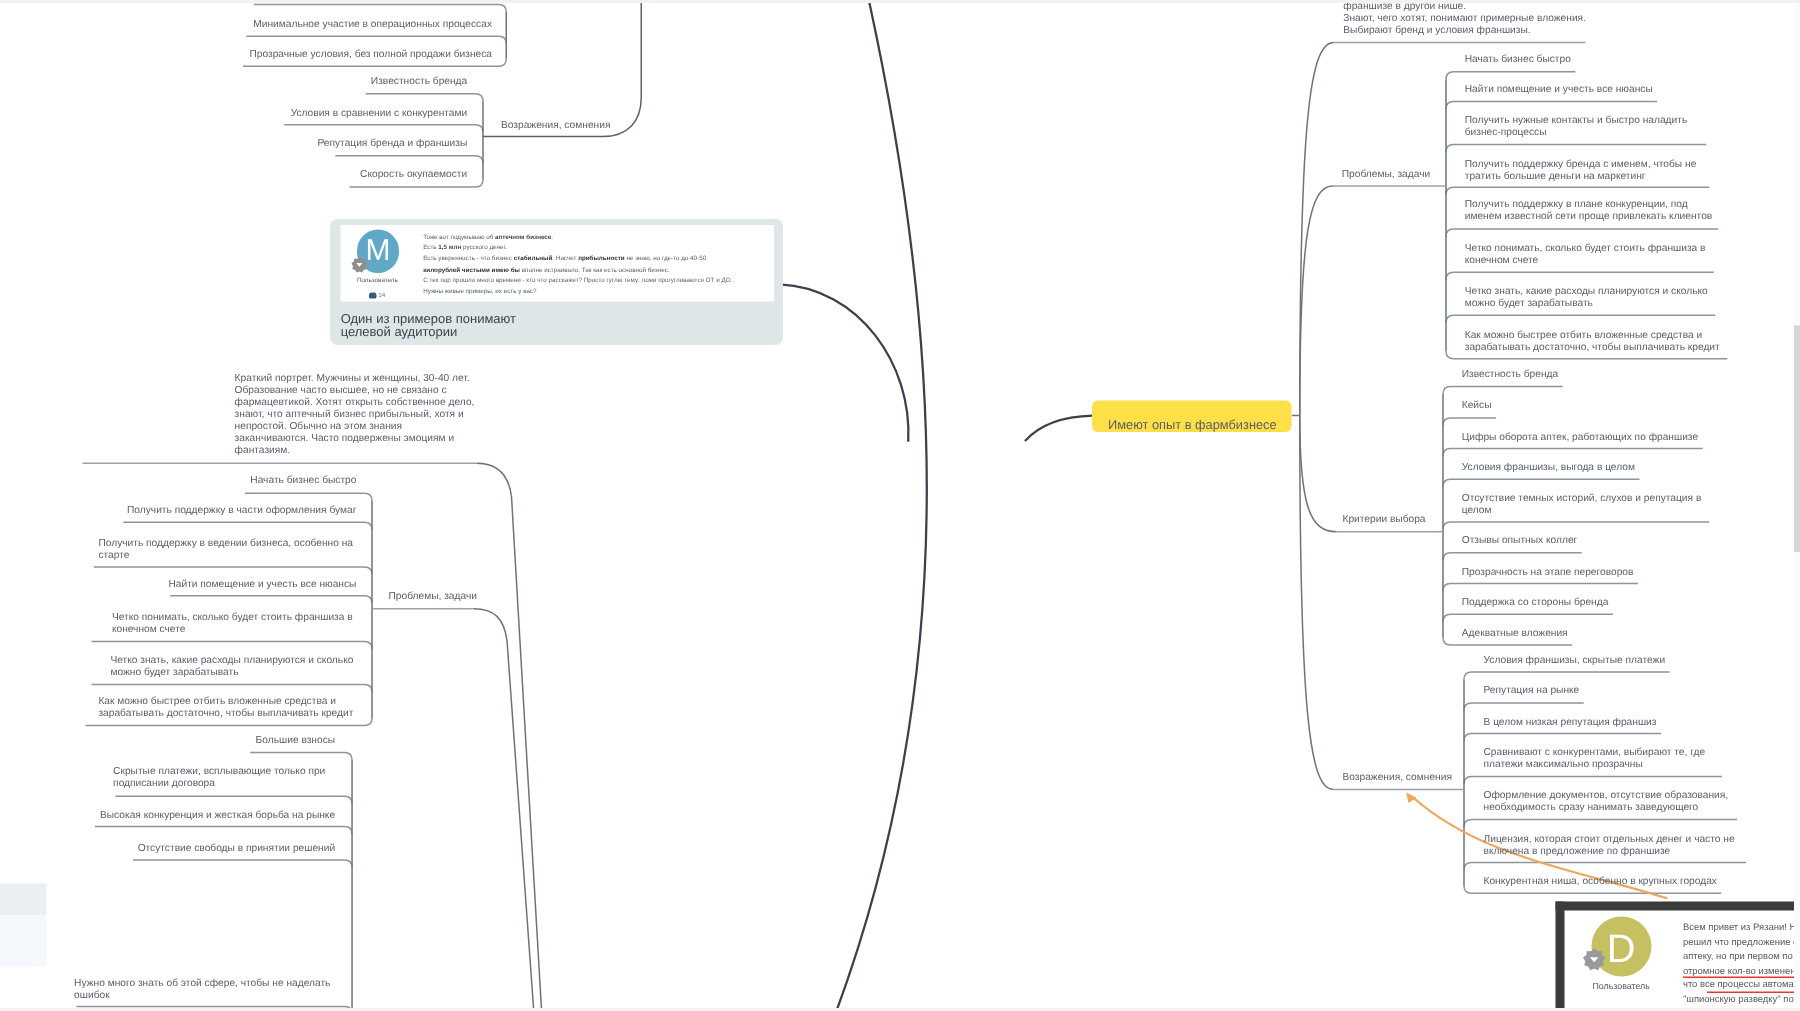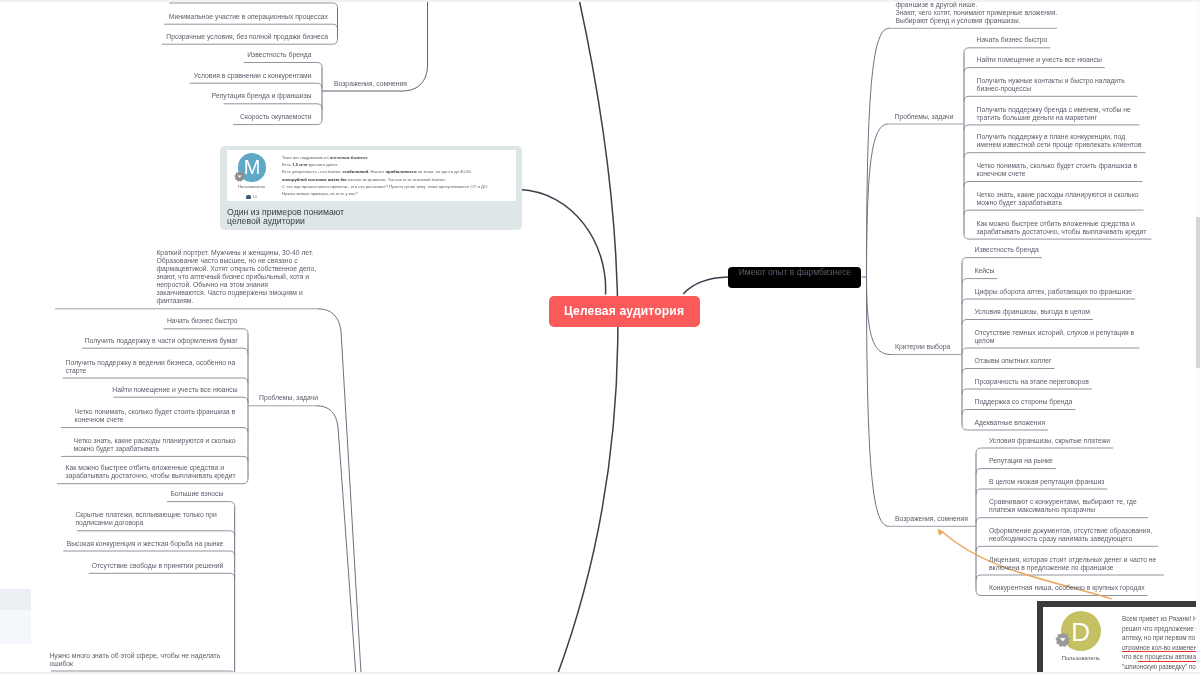--- a/index.html
+++ b/index.html
@@ -11,8 +11,8 @@
 .tnode span{display:block;}
 .root-node{position:absolute;background:#fb5a5a;border-radius:5px;color:#ffffff;font-weight:bold;
   font-size:11px;display:flex;align-items:center;justify-content:center;letter-spacing:.15px;}
-.pill{position:absolute;background:#000000;border-radius:4px;color:#5a5e6a;font-size:6.8px;
-  display:flex;align-items:flex-start;justify-content:center;}
+.pill{position:absolute;background:#fde047;border-radius:4px;color:#5a5e6a;font-size:6.8px;
+  display:flex;align-items:flex-end;justify-content:center;}
 .imgcard{position:absolute;background:#dfe6e8;border-radius:5px;}
 .imgcard .shot{position:absolute;background:#ffffff;overflow:hidden;}
 .imgcard .cap{position:absolute;color:#3d4149;font-size:8.4px;line-height:10.6px;}

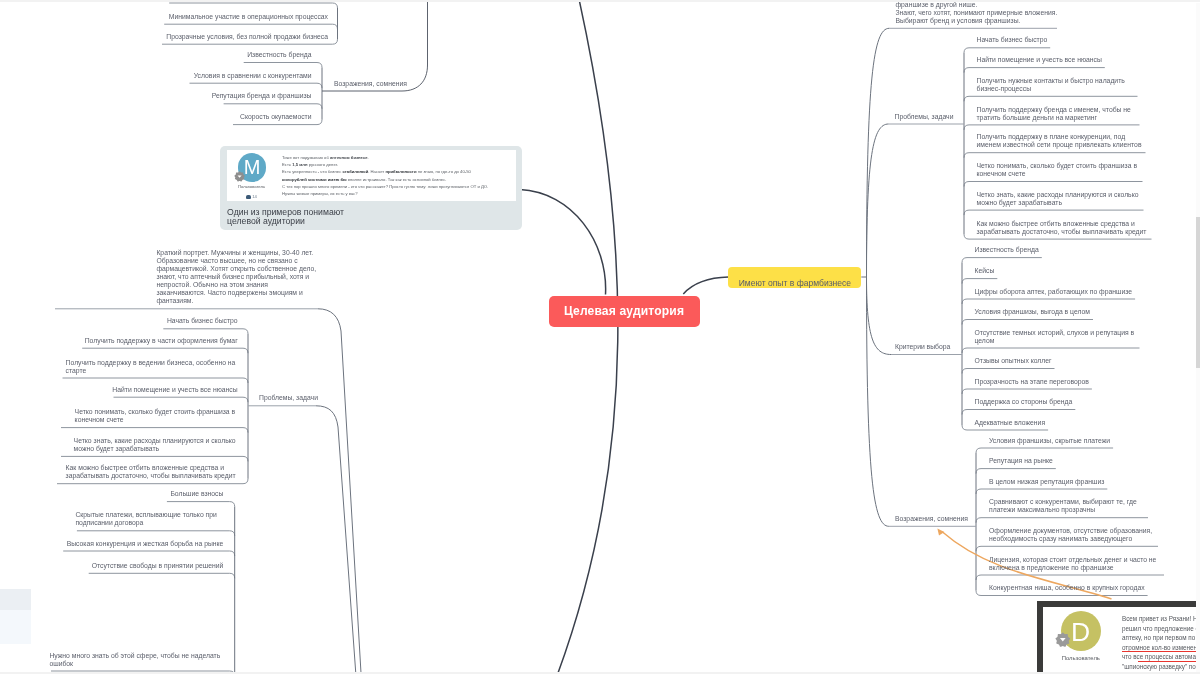--- a/index.html
+++ b/index.html
@@ -155,9 +155,6 @@
     <div class="tnode" style="right: 976.6px; width: 174px; text-align: left; top: 651.6px;">
       <span>Нужно много знать об этой сфере, чтобы не наделать ошибок</span>
     </div>
-    <div class="root-node" style="left: 548.5px; top: 295.6px; width: 151px; height: 31px; font-size: 12.1px;">
-      <span>Целевая аудитория</span>
-    </div>
     <div class="pill" style="left: 728.4px; top: 266.6px; width: 133px; height: 21.1px; font-size: 8.55px;">
       <span>Имеют опыт в фармбизнесе</span>
     </div>

